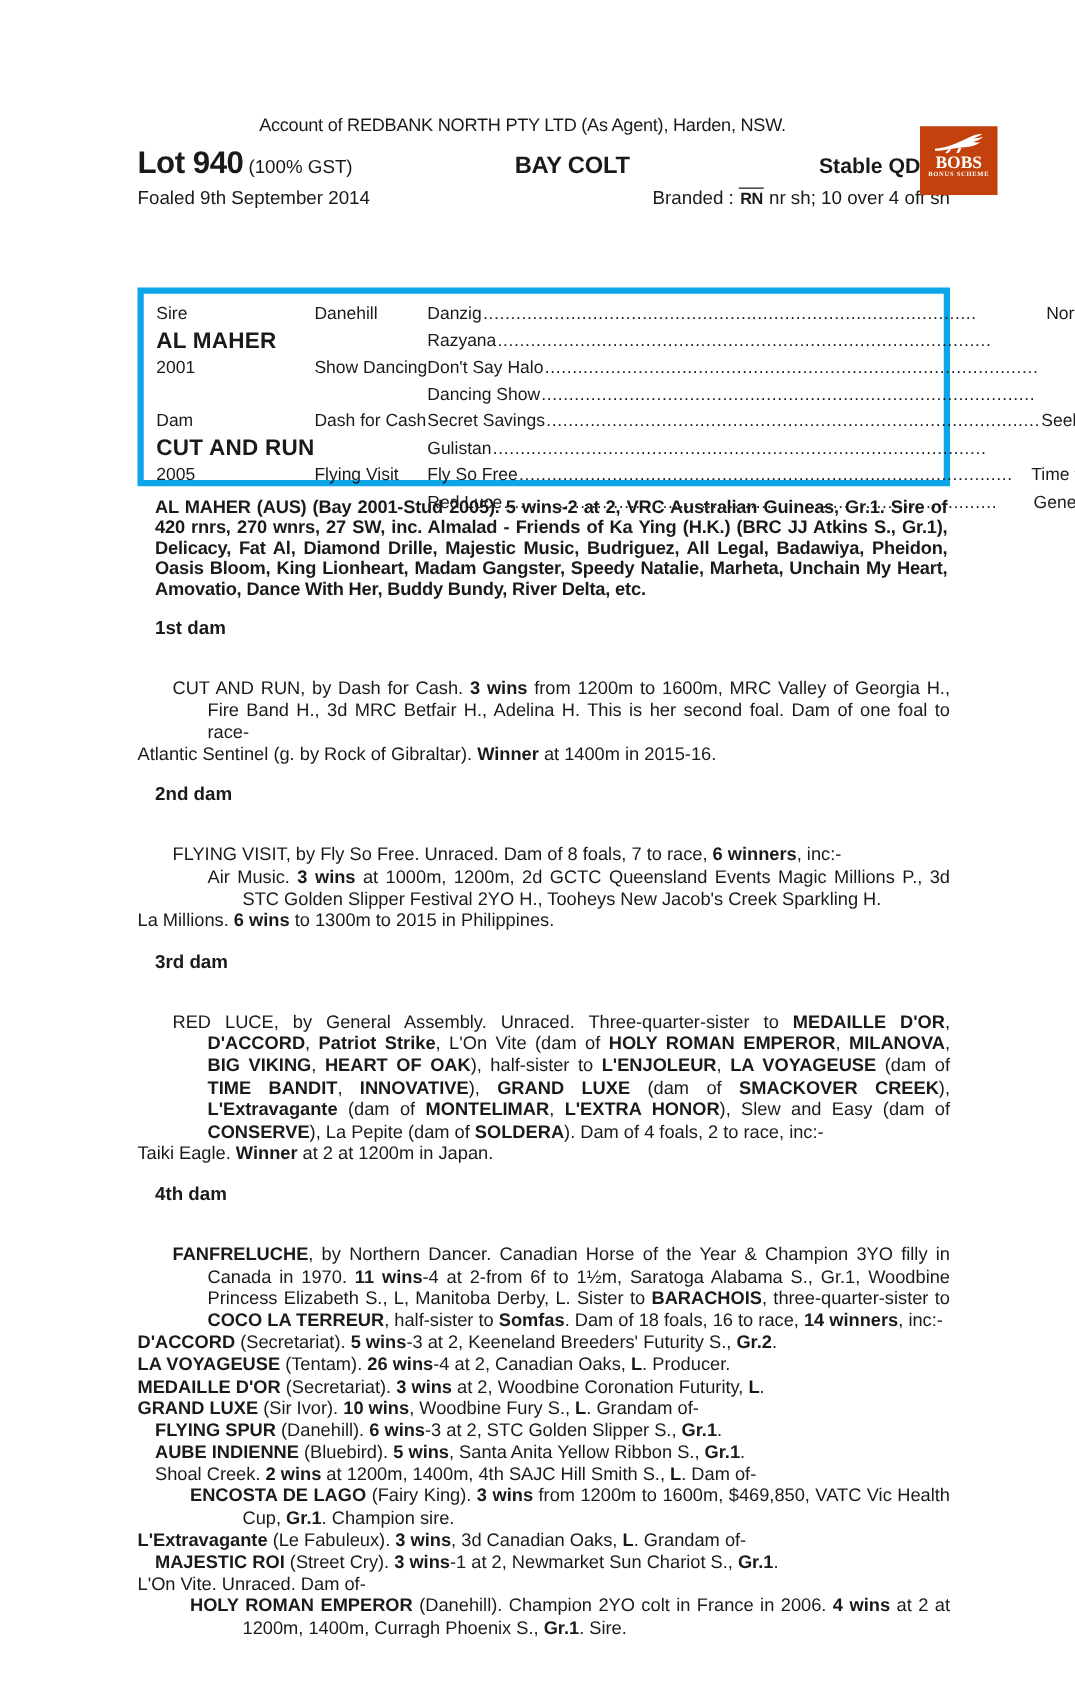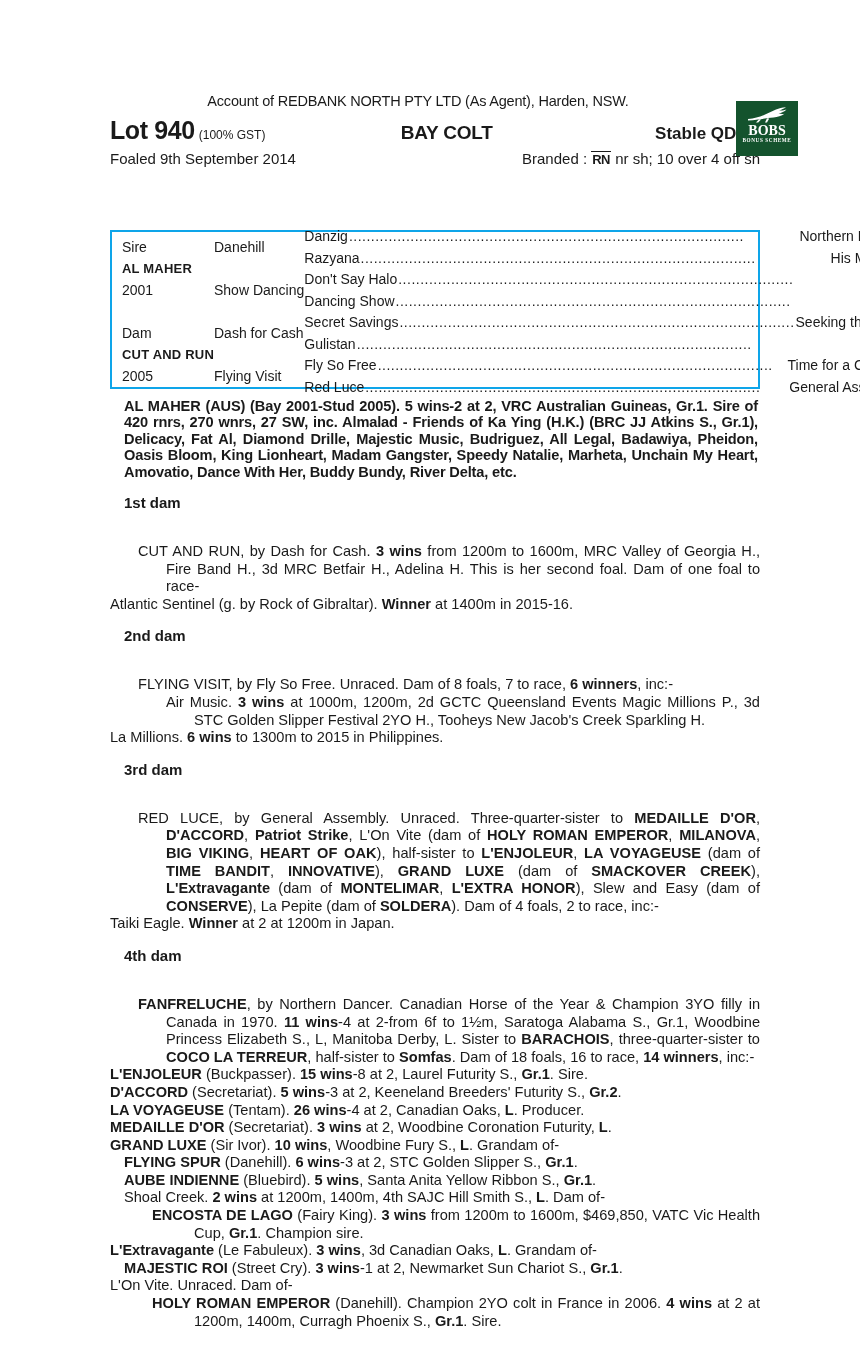--- a/index.html
+++ b/index.html
@@ -76,7 +76,7 @@
     letter-spacing: -0.4px;
   }
   .gst {
-    font-size: 12px;
+    font-size: 15px;
     margin-left: 4px;
   }
   .colour-sex {

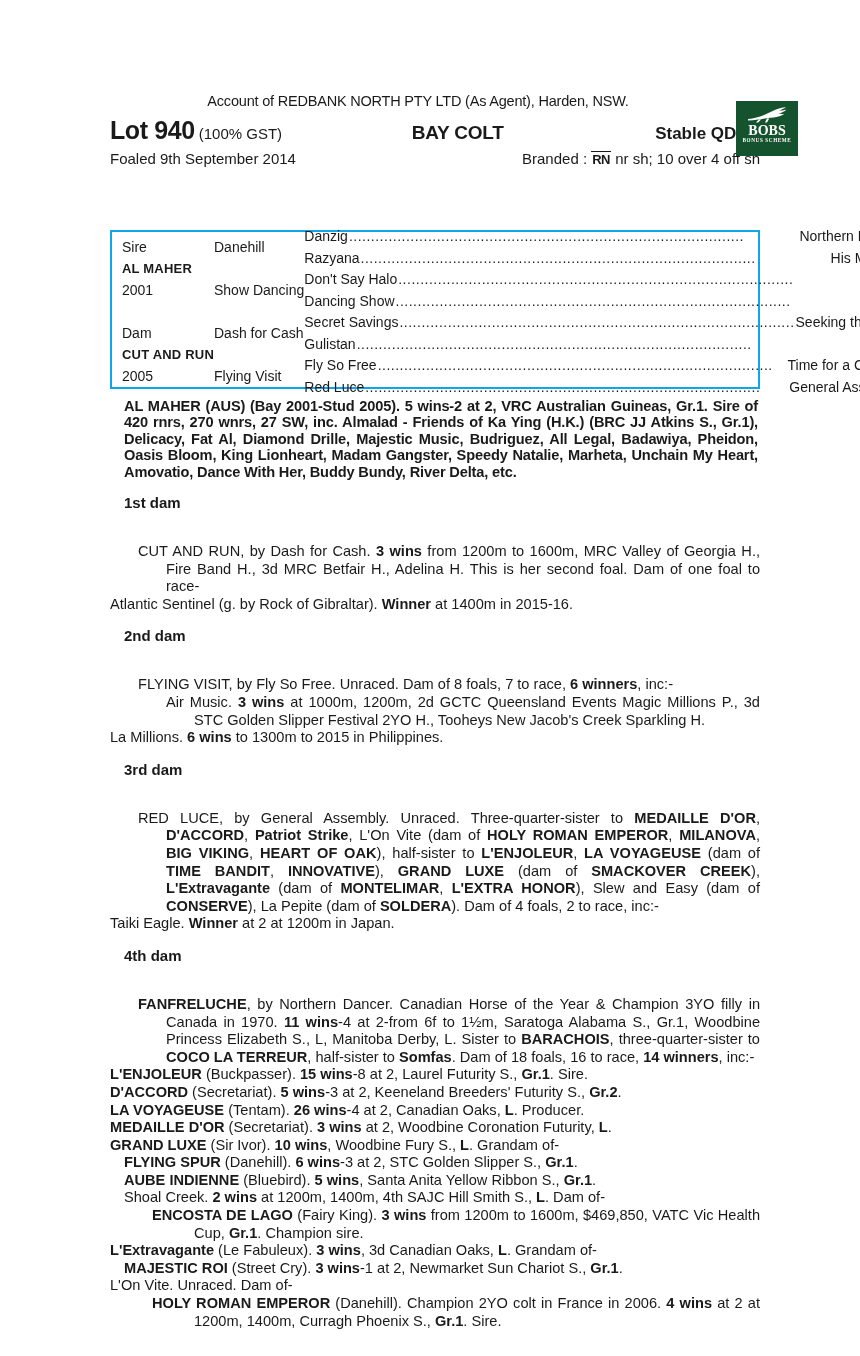--- a/index.html
+++ b/index.html
@@ -33,7 +33,7 @@
     top: 8px;
     width: 62px;
     height: 55px;
-    background: #14532d;
+    background: #c2410c;
     color: #ffffff;
     text-align: center;
     overflow: hidden;

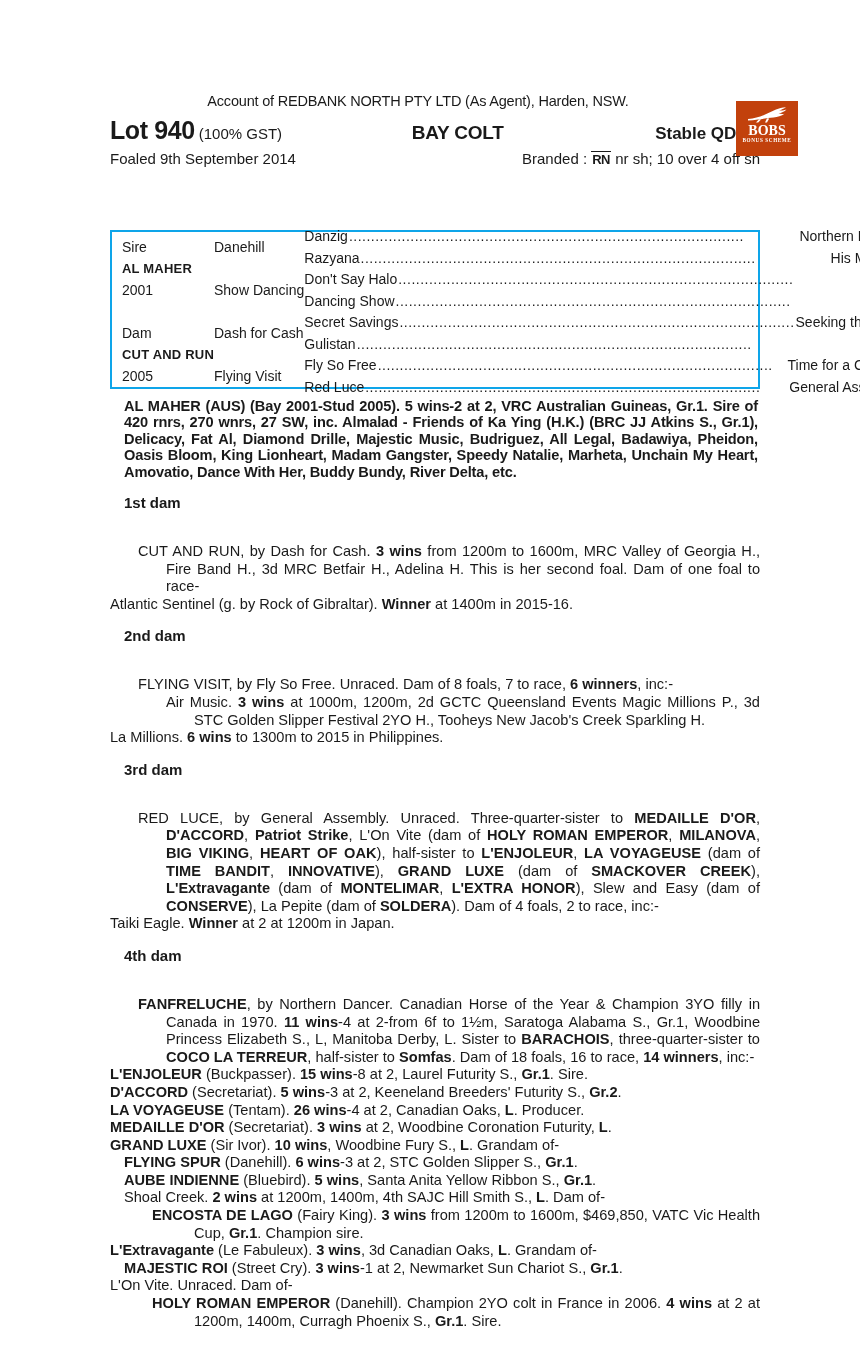--- a/index.html
+++ b/index.html
@@ -111,14 +111,13 @@
 
   
   .ped-table {
-    border: 2px solid #0ea5e9;
+    border: 5px solid #0ea5e9;
     margin-top: 7px;
     height: 159px;
     box-sizing: border-box;
     display: flex;
     padding: 5px 0 0 0;
     font-size: 14px;
-    align-items: center;
   }
   .ped-col {
     box-sizing: border-box;

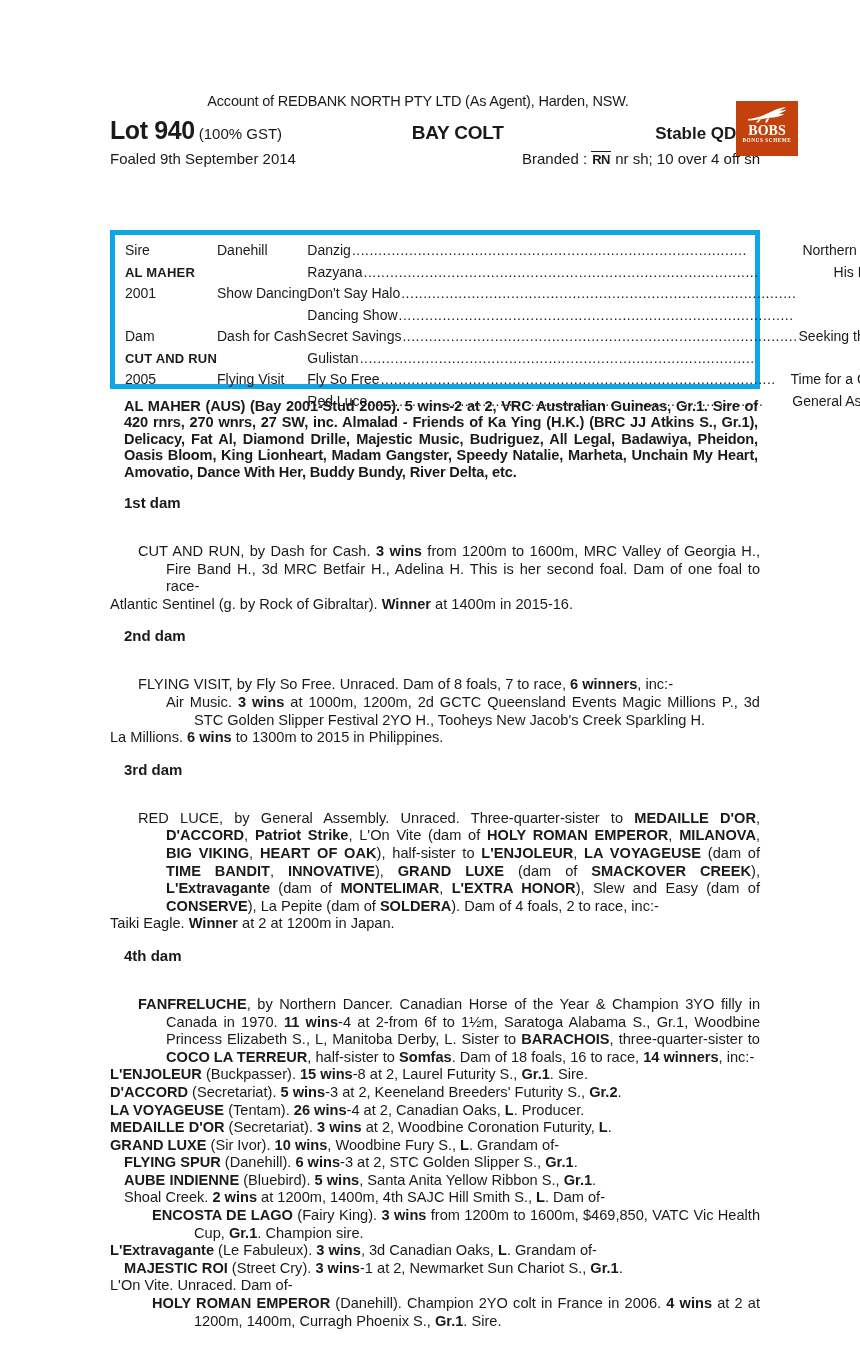--- a/index.html
+++ b/index.html
@@ -127,7 +127,7 @@
   .col-3 { flex: 1; padding-right: 8px; }
 
   .ped-line { height: 21.5px; line-height: 21.5px; white-space: nowrap; overflow: hidden; }
-  .ped-name-bold { font-weight: bold; font-size: 13px; letter-spacing: 0.2px; }
+  .ped-name-bold { font-weight: bold; font-size: 18px; letter-spacing: 0.2px; }
 
   .dotrow {
     display: flex;

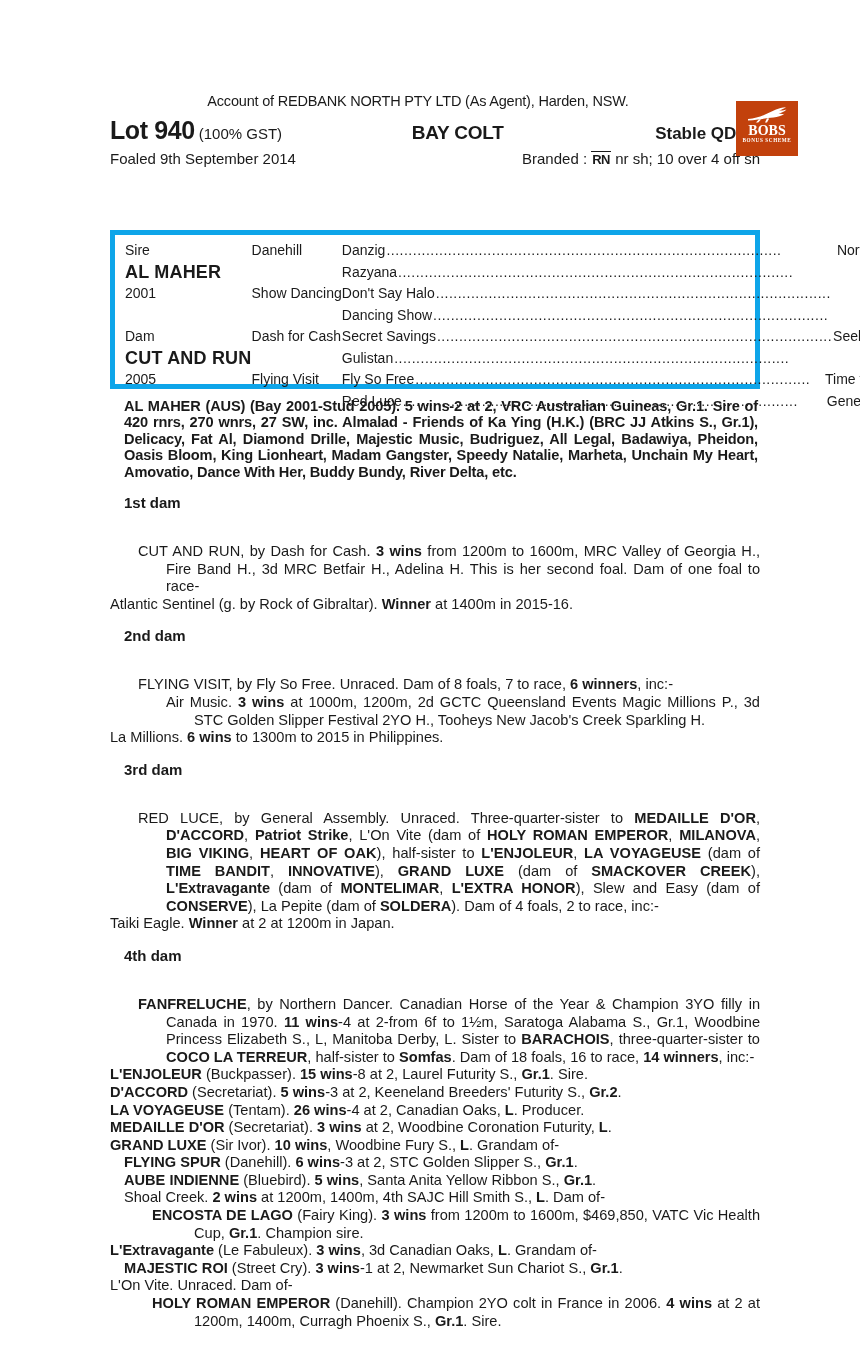--- a/index.html
+++ b/index.html
@@ -314,7 +314,6 @@
       <div class="dam-section">
         <div class="dam-head">4th dam</div>
         <div class="pedpara lvl2"><b>FANFRELUCHE</b><span>, by Northern Dancer. Canadian Horse of the Year &amp; Champion 3YO filly in Canada in 1970. </span><b>11 wins</b><span>-4 at 2-from 6f to 1½m, Saratoga Alabama S., Gr.1, Woodbine Princess Elizabeth S., L, Manitoba Derby, L. Sister to </span><b>BARACHOIS</b><span>, three-quarter-sister to </span><b>COCO LA TERREUR</b><span>, half-sister to </span><b>Somfas</b><span>. Dam of 18 foals, 16 to race, </span><b>14 winners</b><span>, inc:-</span></div>
-        <div class="pedpara lvl1 nojust"><b>L'ENJOLEUR</b><span> (Buckpasser). </span><b>15 wins</b><span>-8 at 2, Laurel Futurity S., </span><b>Gr.1</b><span>. Sire.</span></div>
         <div class="pedpara lvl1 nojust"><b>D'ACCORD</b><span> (Secretariat). </span><b>5 wins</b><span>-3 at 2, Keeneland Breeders' Futurity S., </span><b>Gr.2</b><span>.</span></div>
         <div class="pedpara lvl1 nojust"><b>LA VOYAGEUSE</b><span> (Tentam). </span><b>26 wins</b><span>-4 at 2, Canadian Oaks, </span><b>L</b><span>. Producer.</span></div>
         <div class="pedpara lvl1 nojust"><b>MEDAILLE D'OR</b><span> (Secretariat). </span><b>3 wins</b><span> at 2, Woodbine Coronation Futurity, </span><b>L</b><span>.</span></div>

